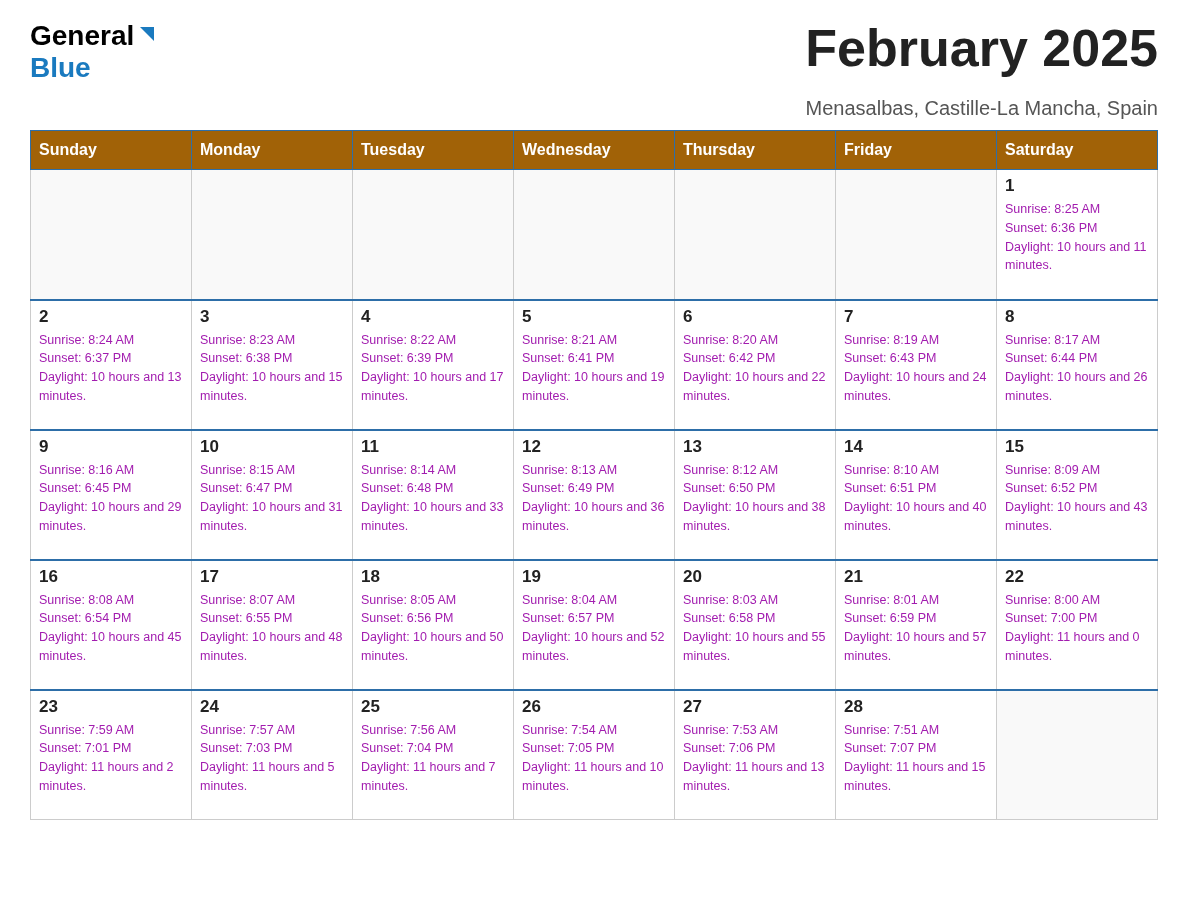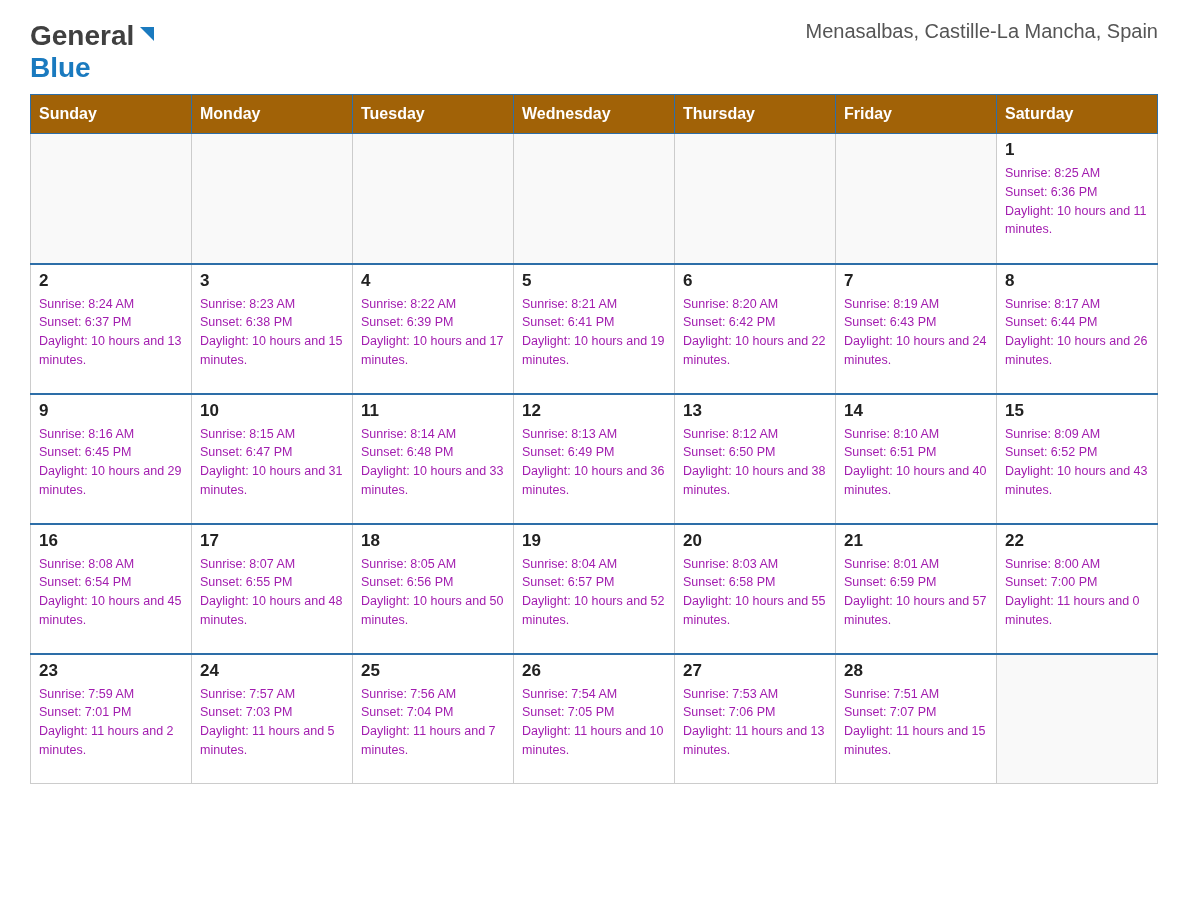--- a/index.html
+++ b/index.html
@@ -24,7 +24,7 @@
     .logo-general {
       font-size: 28px;
       font-weight: bold;
-      color: #404040;
+      color: #000000;
     }
     .logo-blue {
       font-size: 28px;

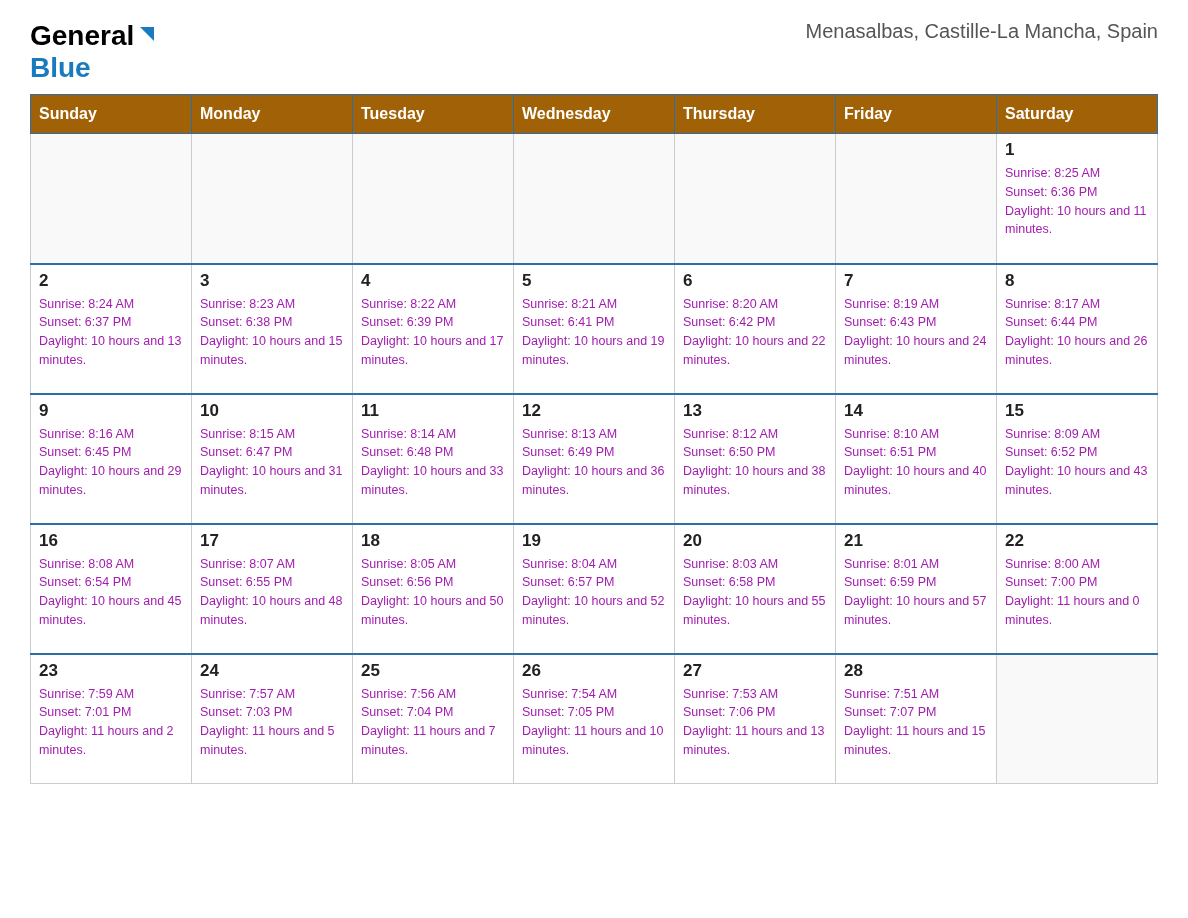--- a/index.html
+++ b/index.html
@@ -112,6 +112,7 @@
     </div>
   </div>
   <div class="title-section">
+    <div class="month-title">February 2025</div>
     <div class="location-title">Menasalbas, Castille-La Mancha, Spain</div>
   </div>
 </div>

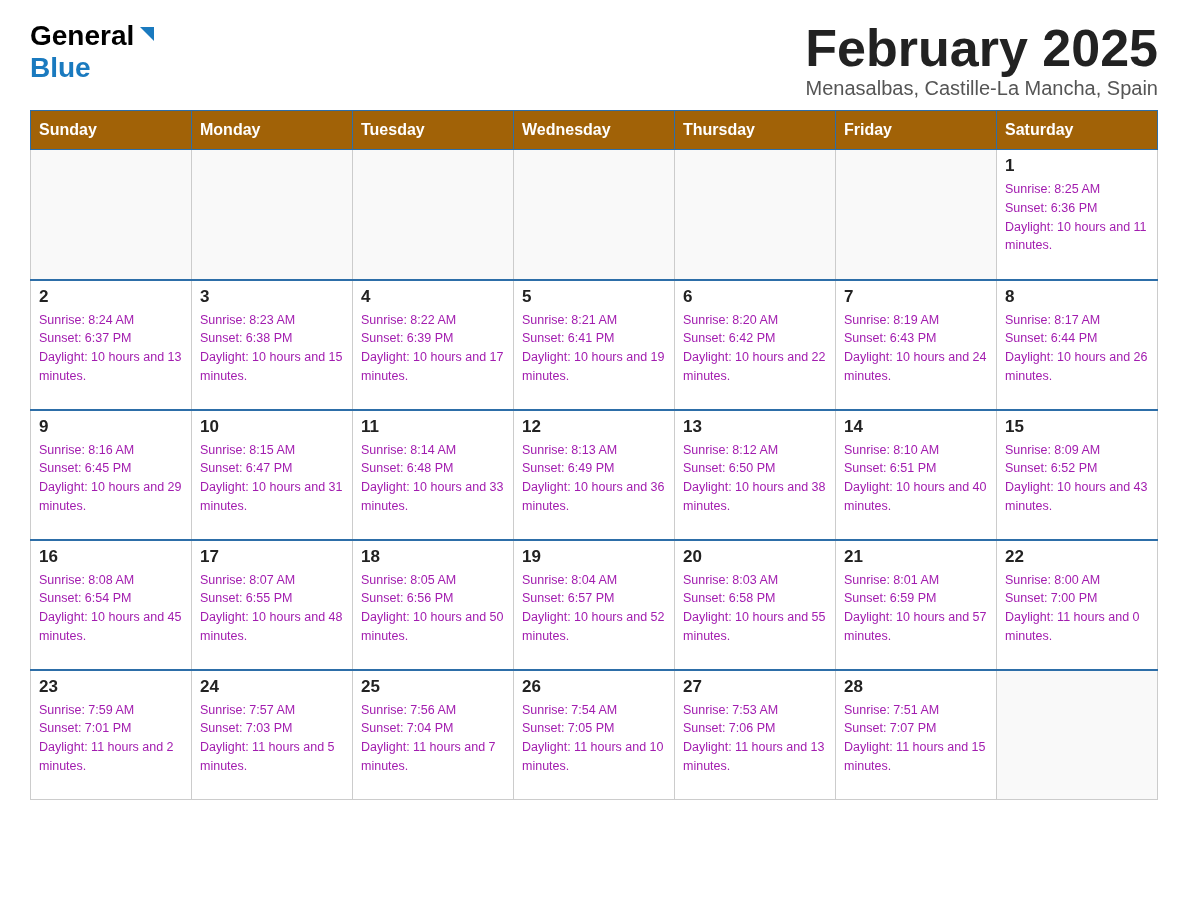--- a/index.html
+++ b/index.html
@@ -48,7 +48,7 @@
     .location-title {
       font-size: 20px;
       color: #555;
-      margin-top: 0;
+      margin-top: 20px;
     }
     .calendar {
       width: 100%;

